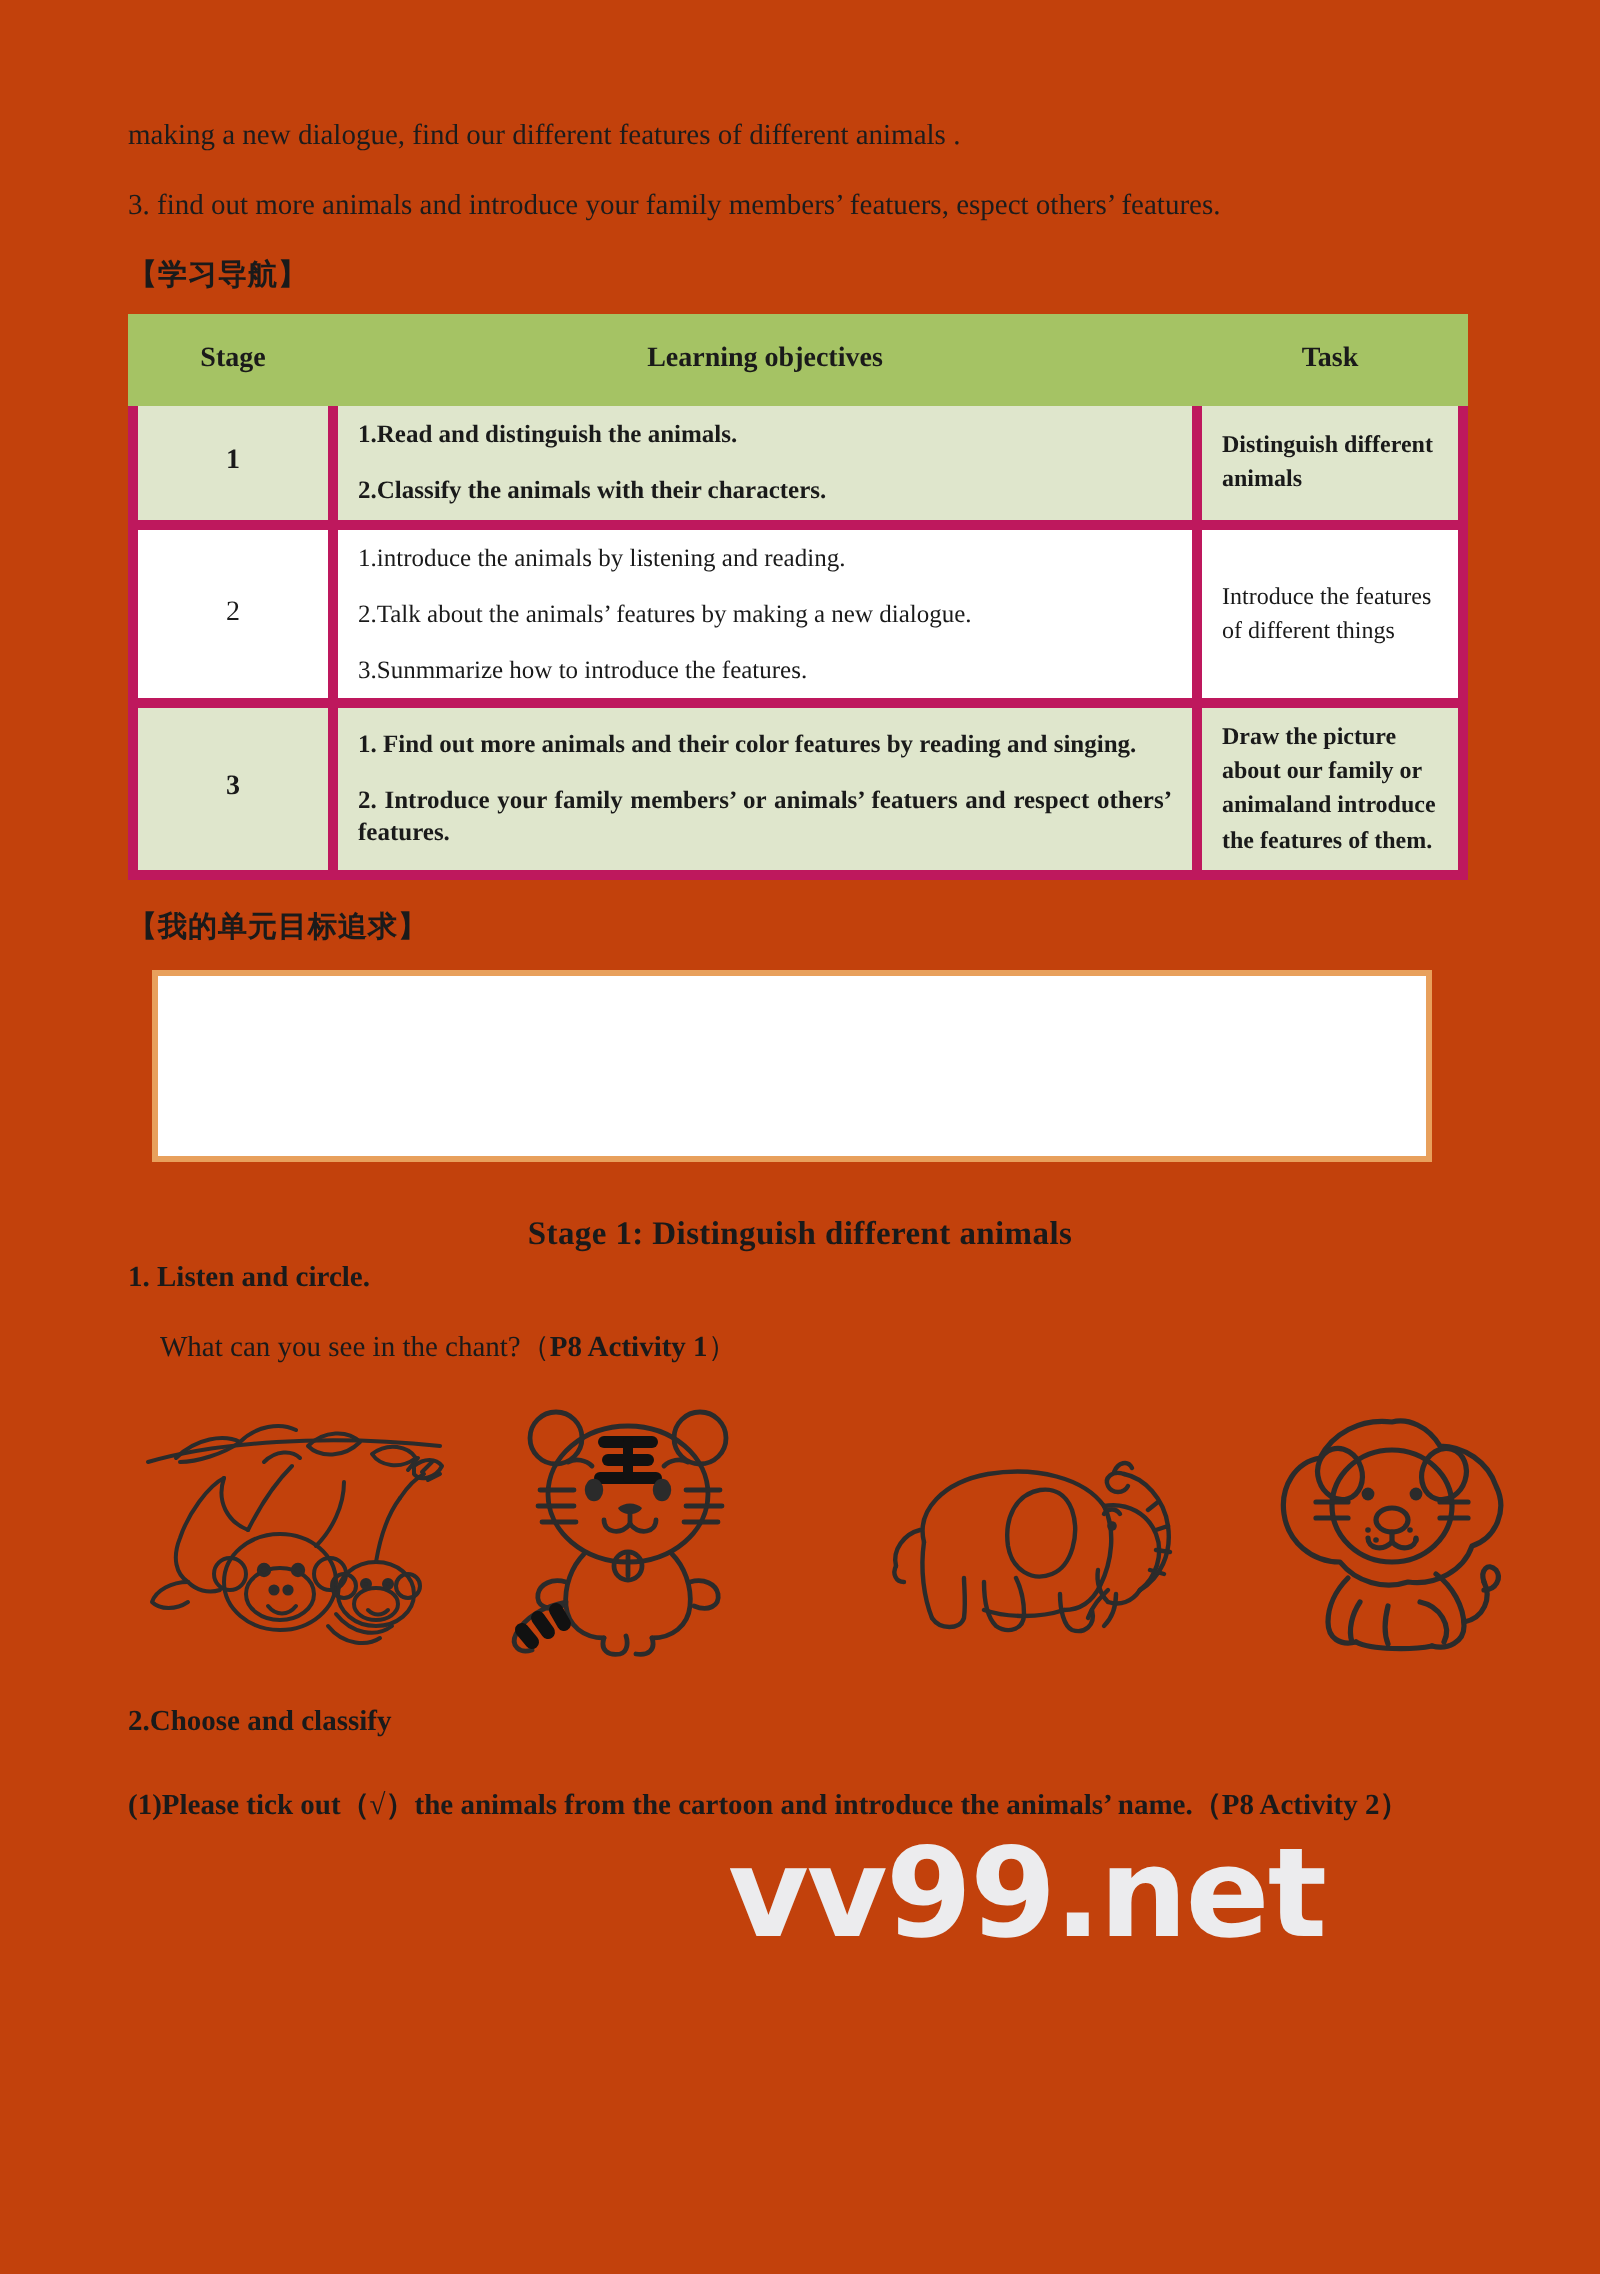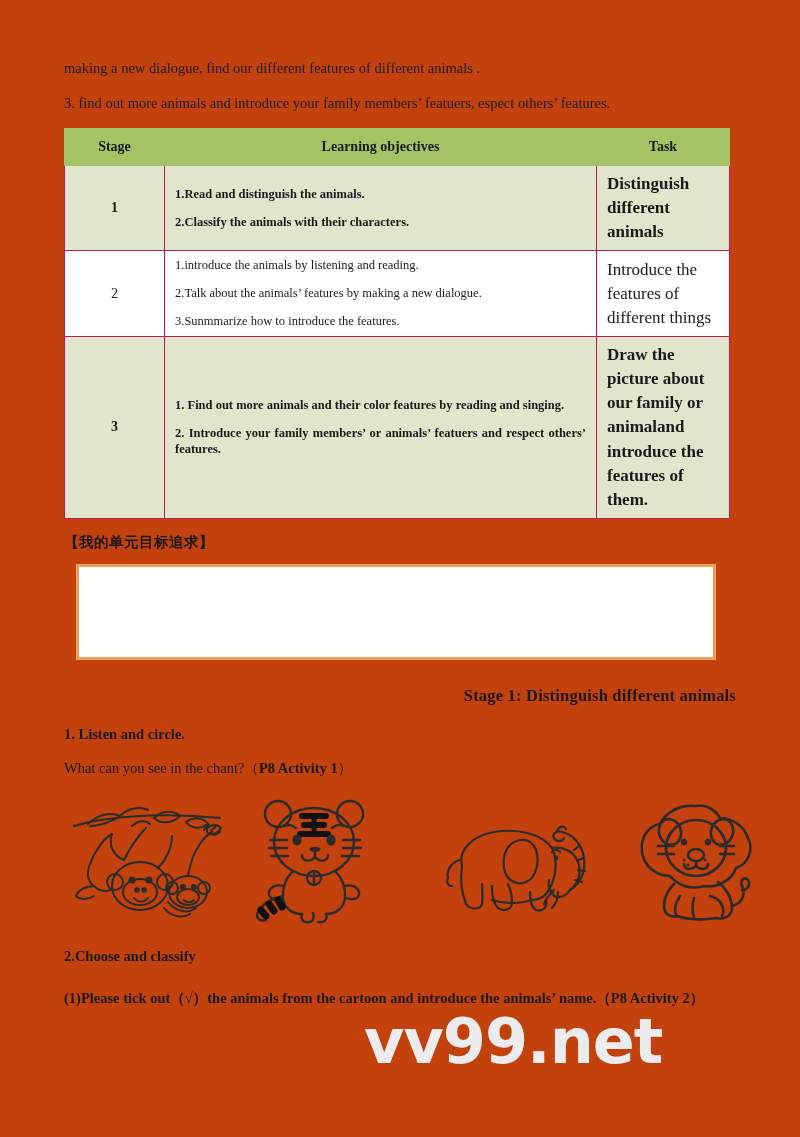--- a/index.html
+++ b/index.html
@@ -172,6 +172,7 @@
 
     <p class="para">making a new dialogue, find our different features of different animals .</p>
     <p class="para">3. find out more animals and introduce your family members’ featuers, espect others’ features.</p>
+    <p class="para-cn">【学习导航】</p>
 
     <table class="guide">
       <colgroup>

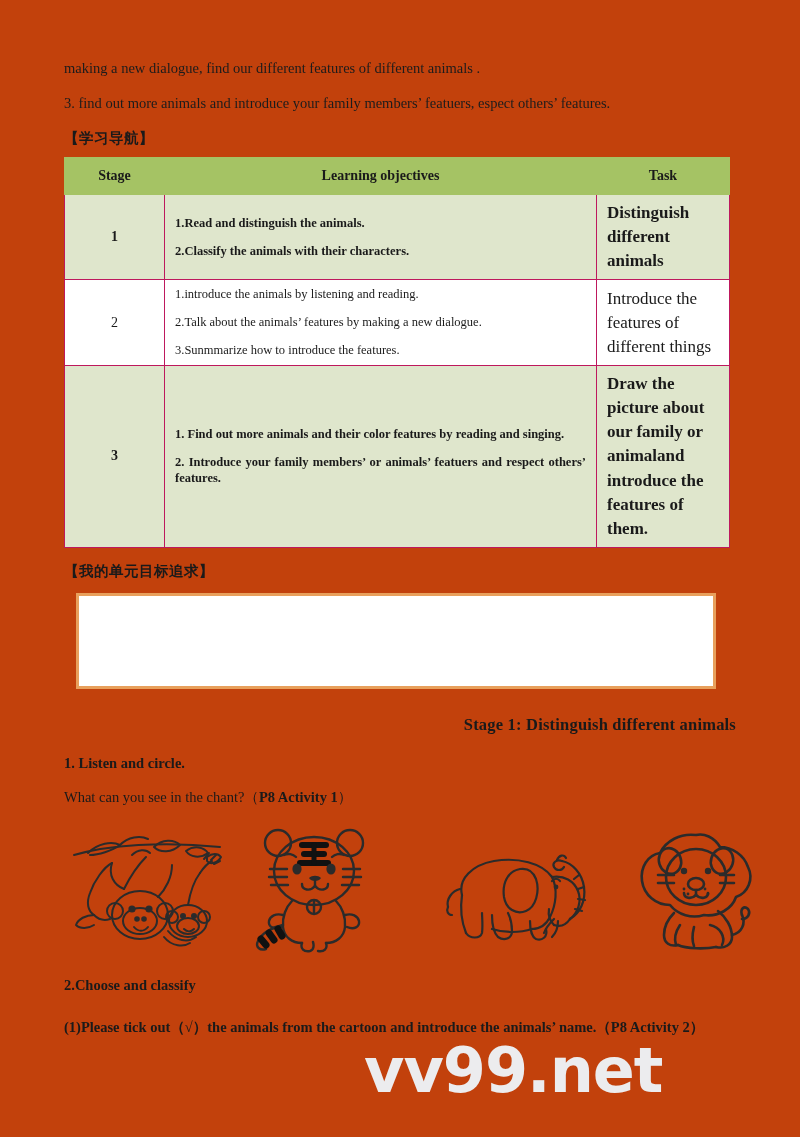--- a/index.html
+++ b/index.html
@@ -52,7 +52,7 @@
     margin: 0 0 0 0;
   }
   table.guide td, table.guide th {
-    border: 1px solid #be185d;
+    border: 5px solid #be185d;
     vertical-align: middle;
     padding: 6px 10px;
   }

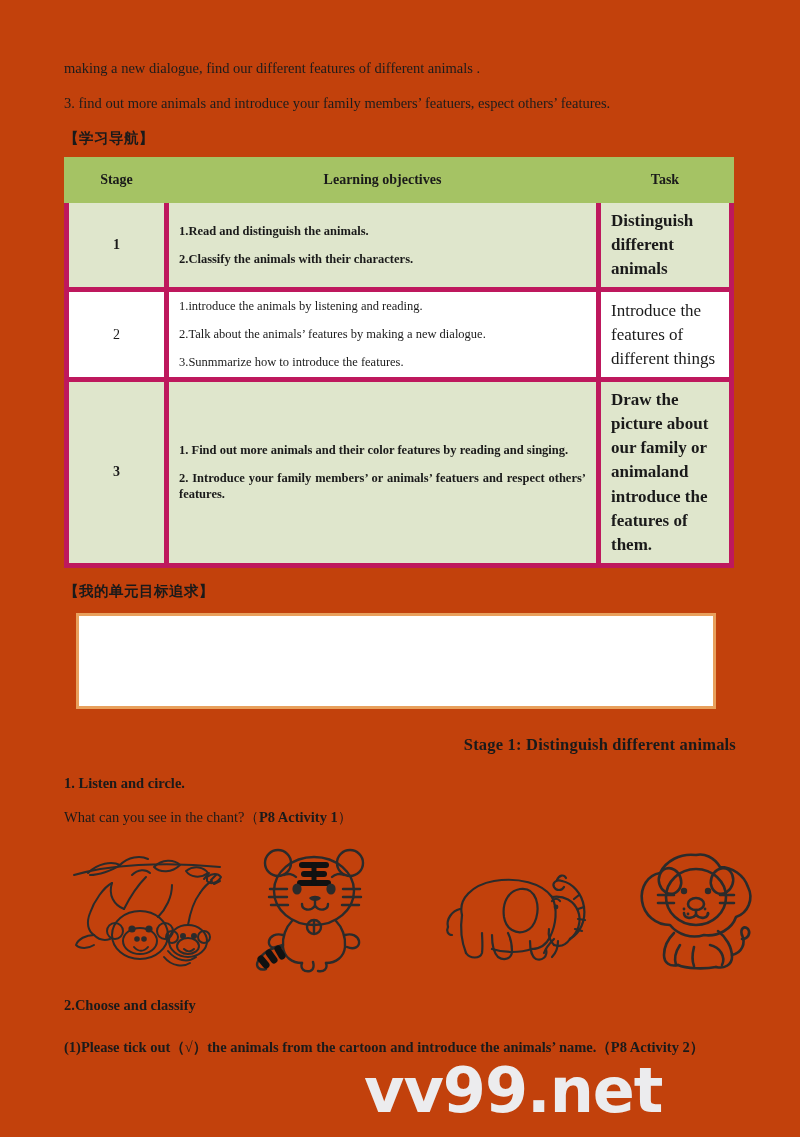--- a/index.html
+++ b/index.html
@@ -88,7 +88,7 @@
   td.obj-cell p:last-child { margin-bottom: 0; }
   td.obj-cell p.justify { text-align: justify; text-align-last: left; }
   td.task-cell {
-    font-size: 17px;
+    font-size: 12px;
     line-height: 1.42;
     text-align: left;
     padding: 8px 6px 8px 9px;

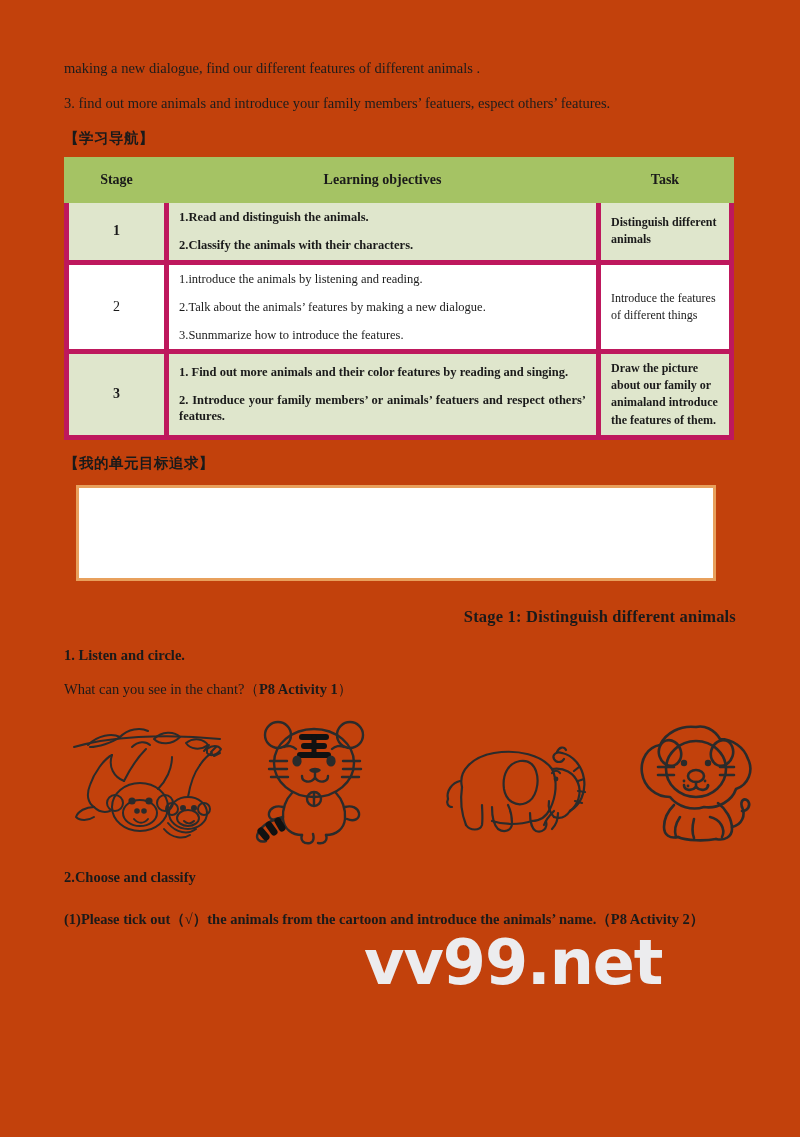--- a/index.html
+++ b/index.html
@@ -111,10 +111,10 @@
   }
   
   .stage-heading {
-    text-align: right;
+    text-align: center;
     font-size: 16.5px;
     font-weight: bold;
-    margin: 26px 0 20px 0;
+    margin: 26px 0 4px 0;
     letter-spacing: 0.2px;
   }
   .q-bold {

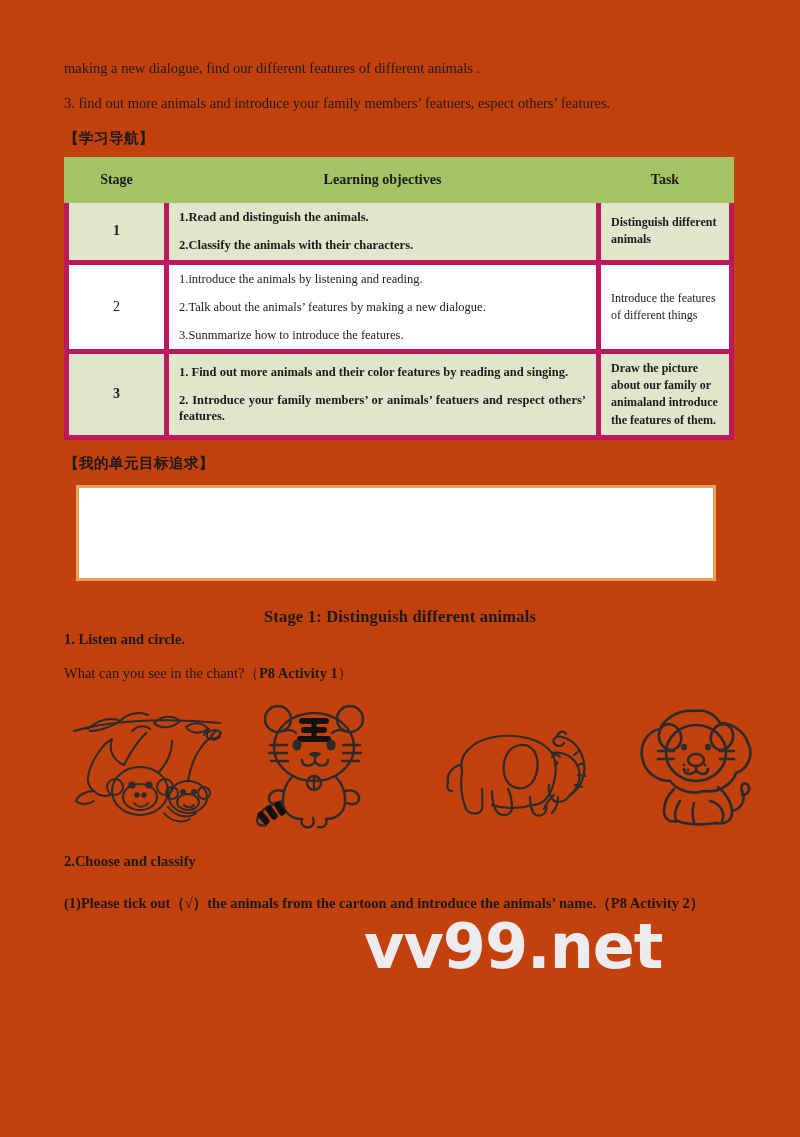--- a/index.html
+++ b/index.html
@@ -124,7 +124,7 @@
   }
   .q-plain {
     font-size: 14.5px;
-    margin: 0 0 8px 0;
+    margin: 0 0 8px 16px;
   }
   .q-plain b { font-weight: bold; }
 

